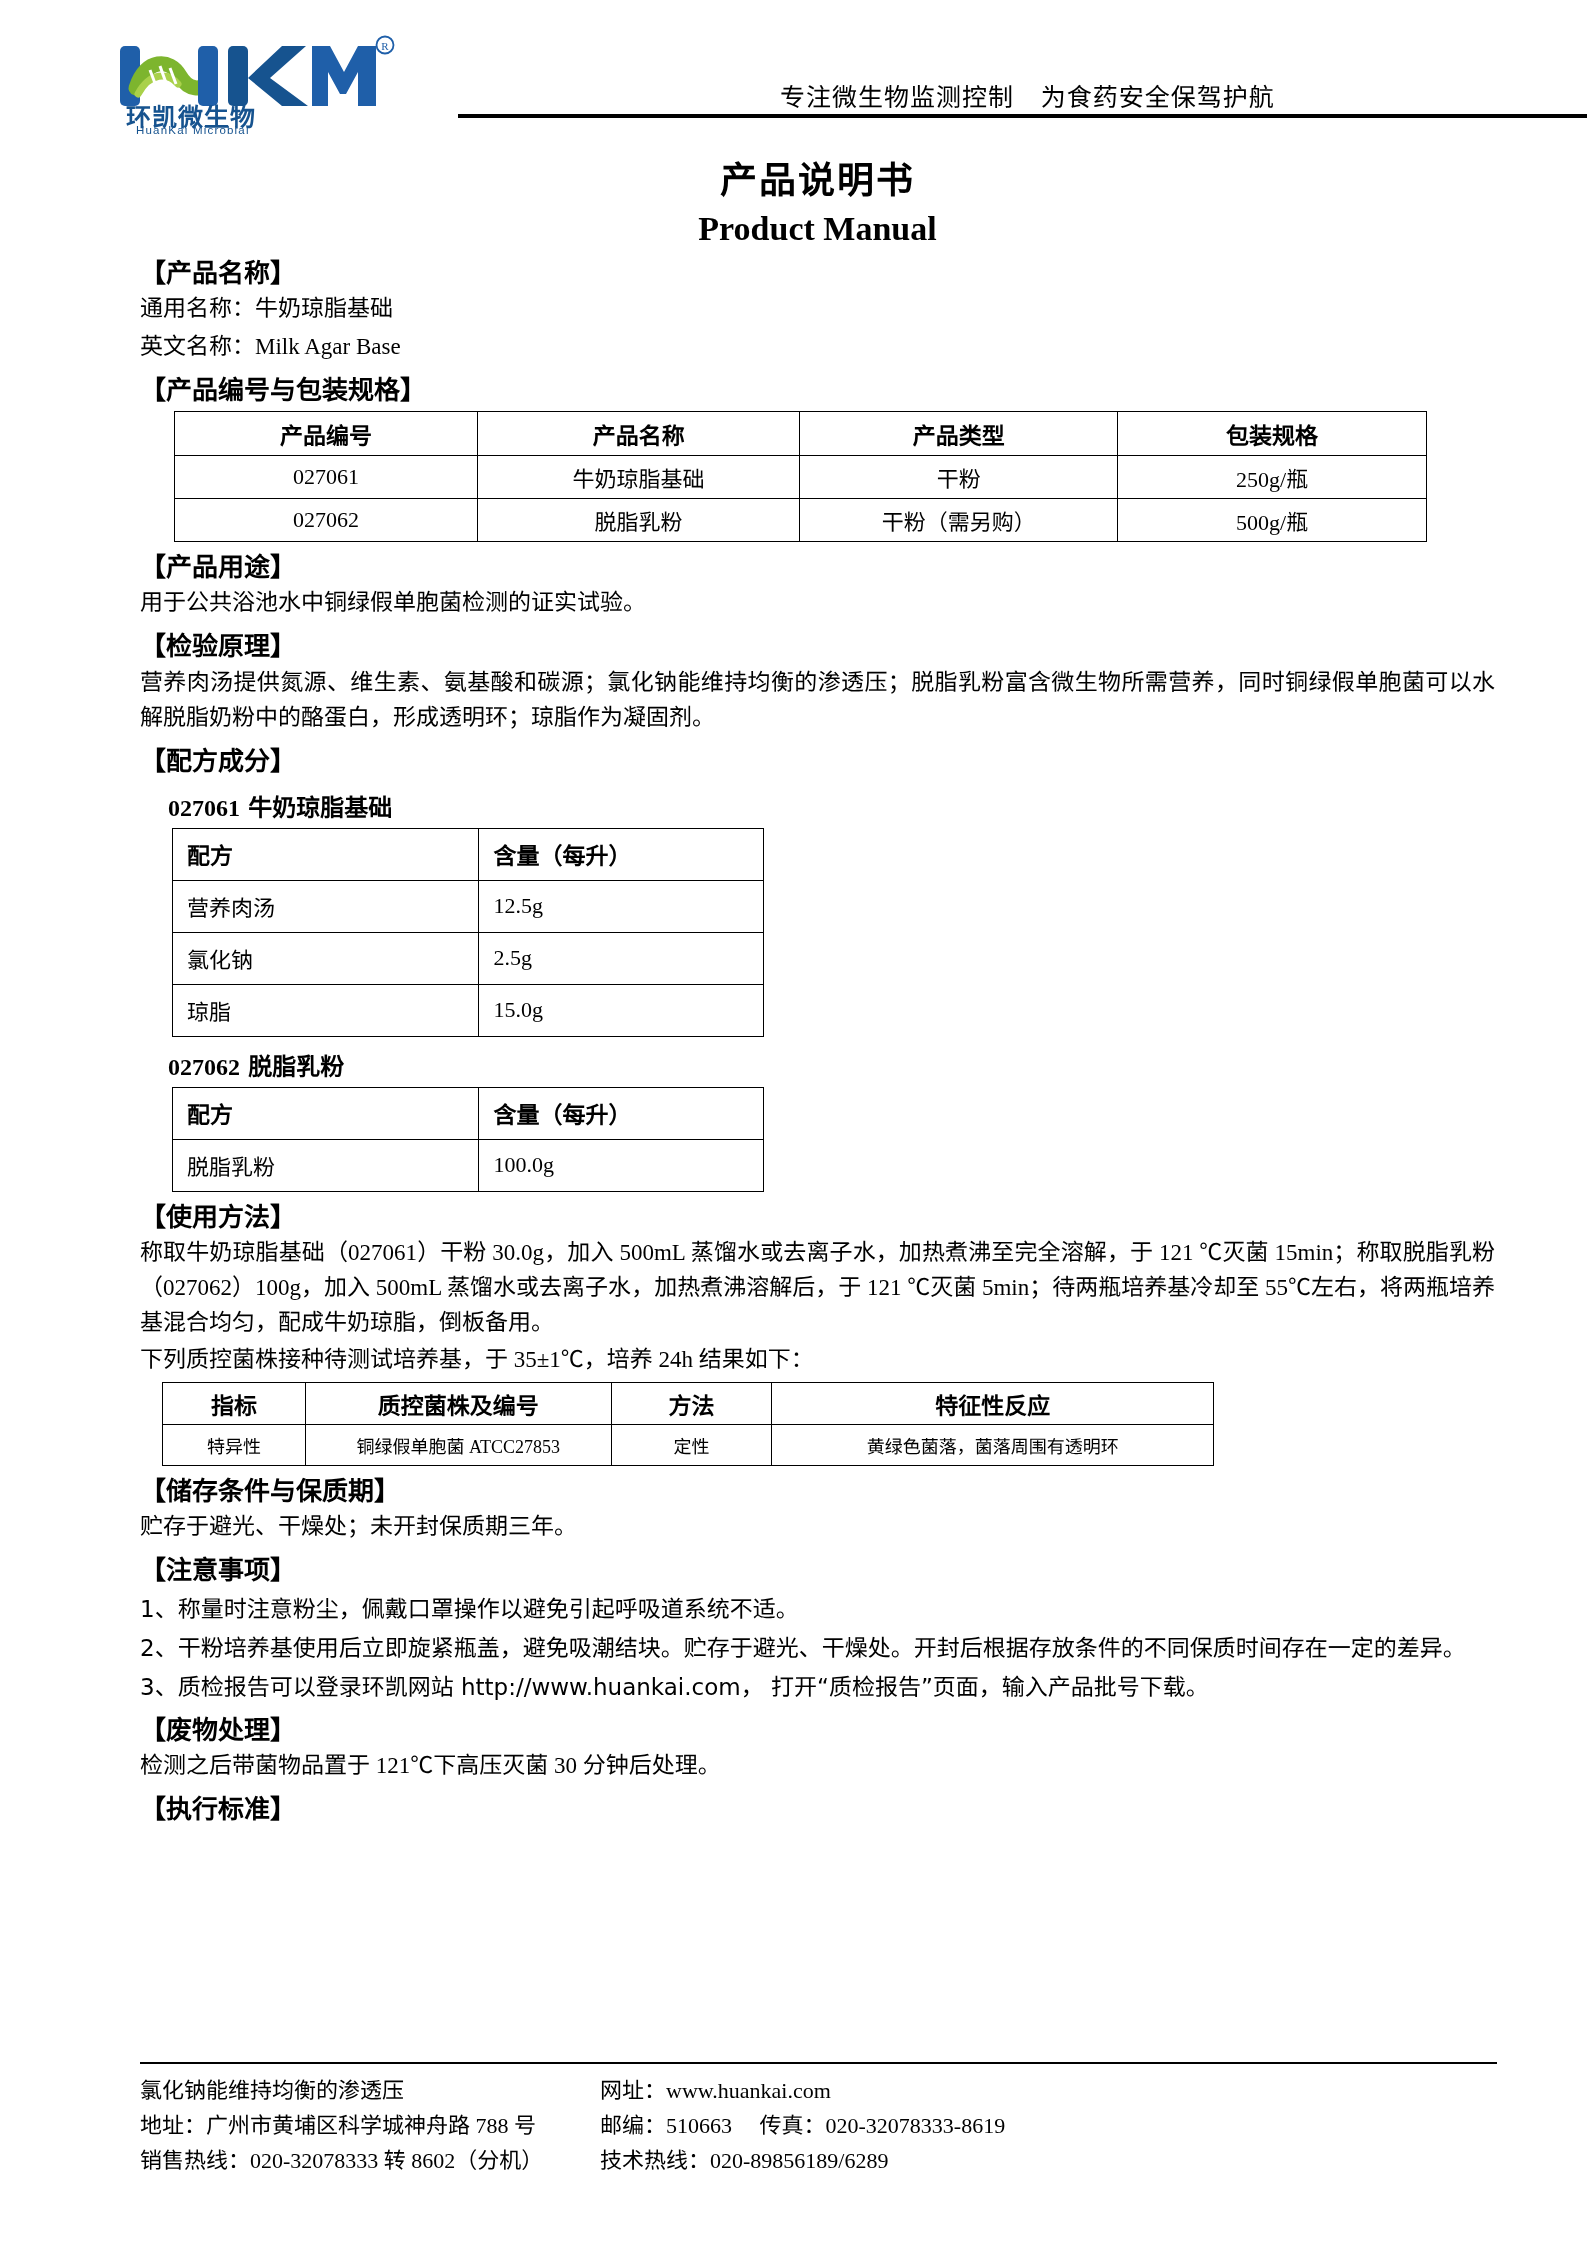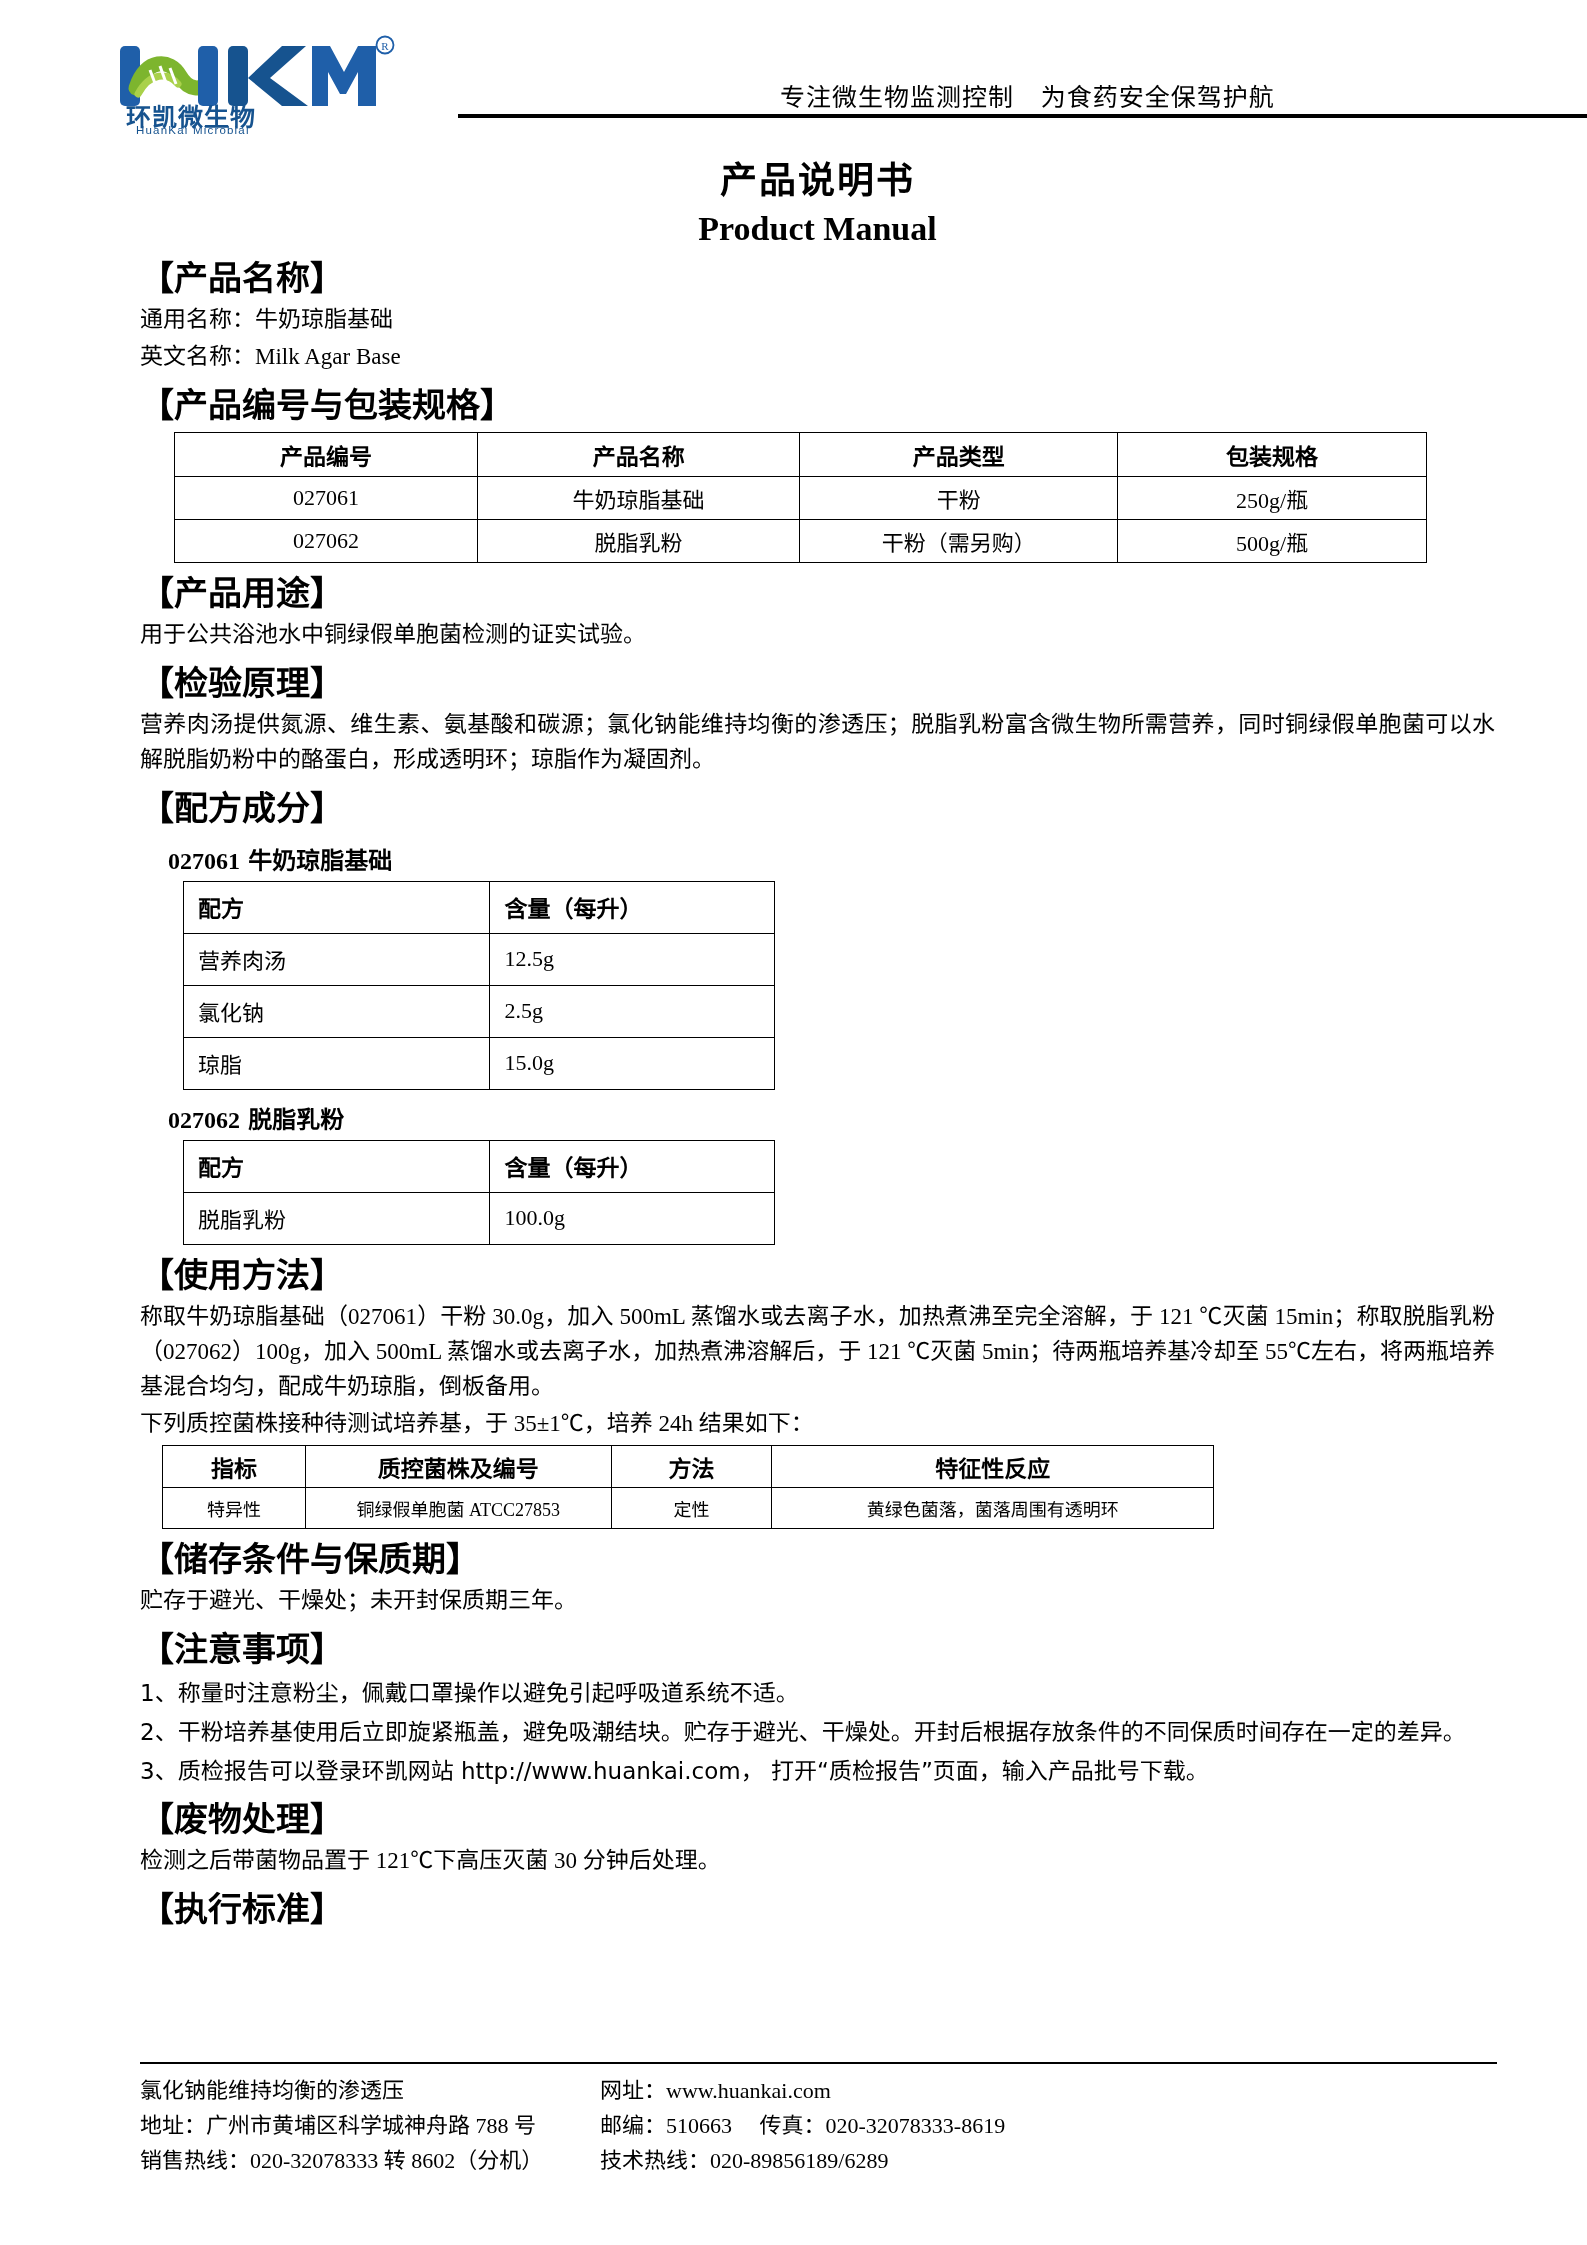--- a/index.html
+++ b/index.html
@@ -80,7 +80,7 @@
   h2.sec {
     font-family: "DejaVu Sans", "Liberation Sans", sans-serif;
     font-weight: bold;
-    font-size: 34px;
+    font-size: 26px;
     margin: 8px 0 2px 0;
     line-height: 1.32;
     letter-spacing: 0px;

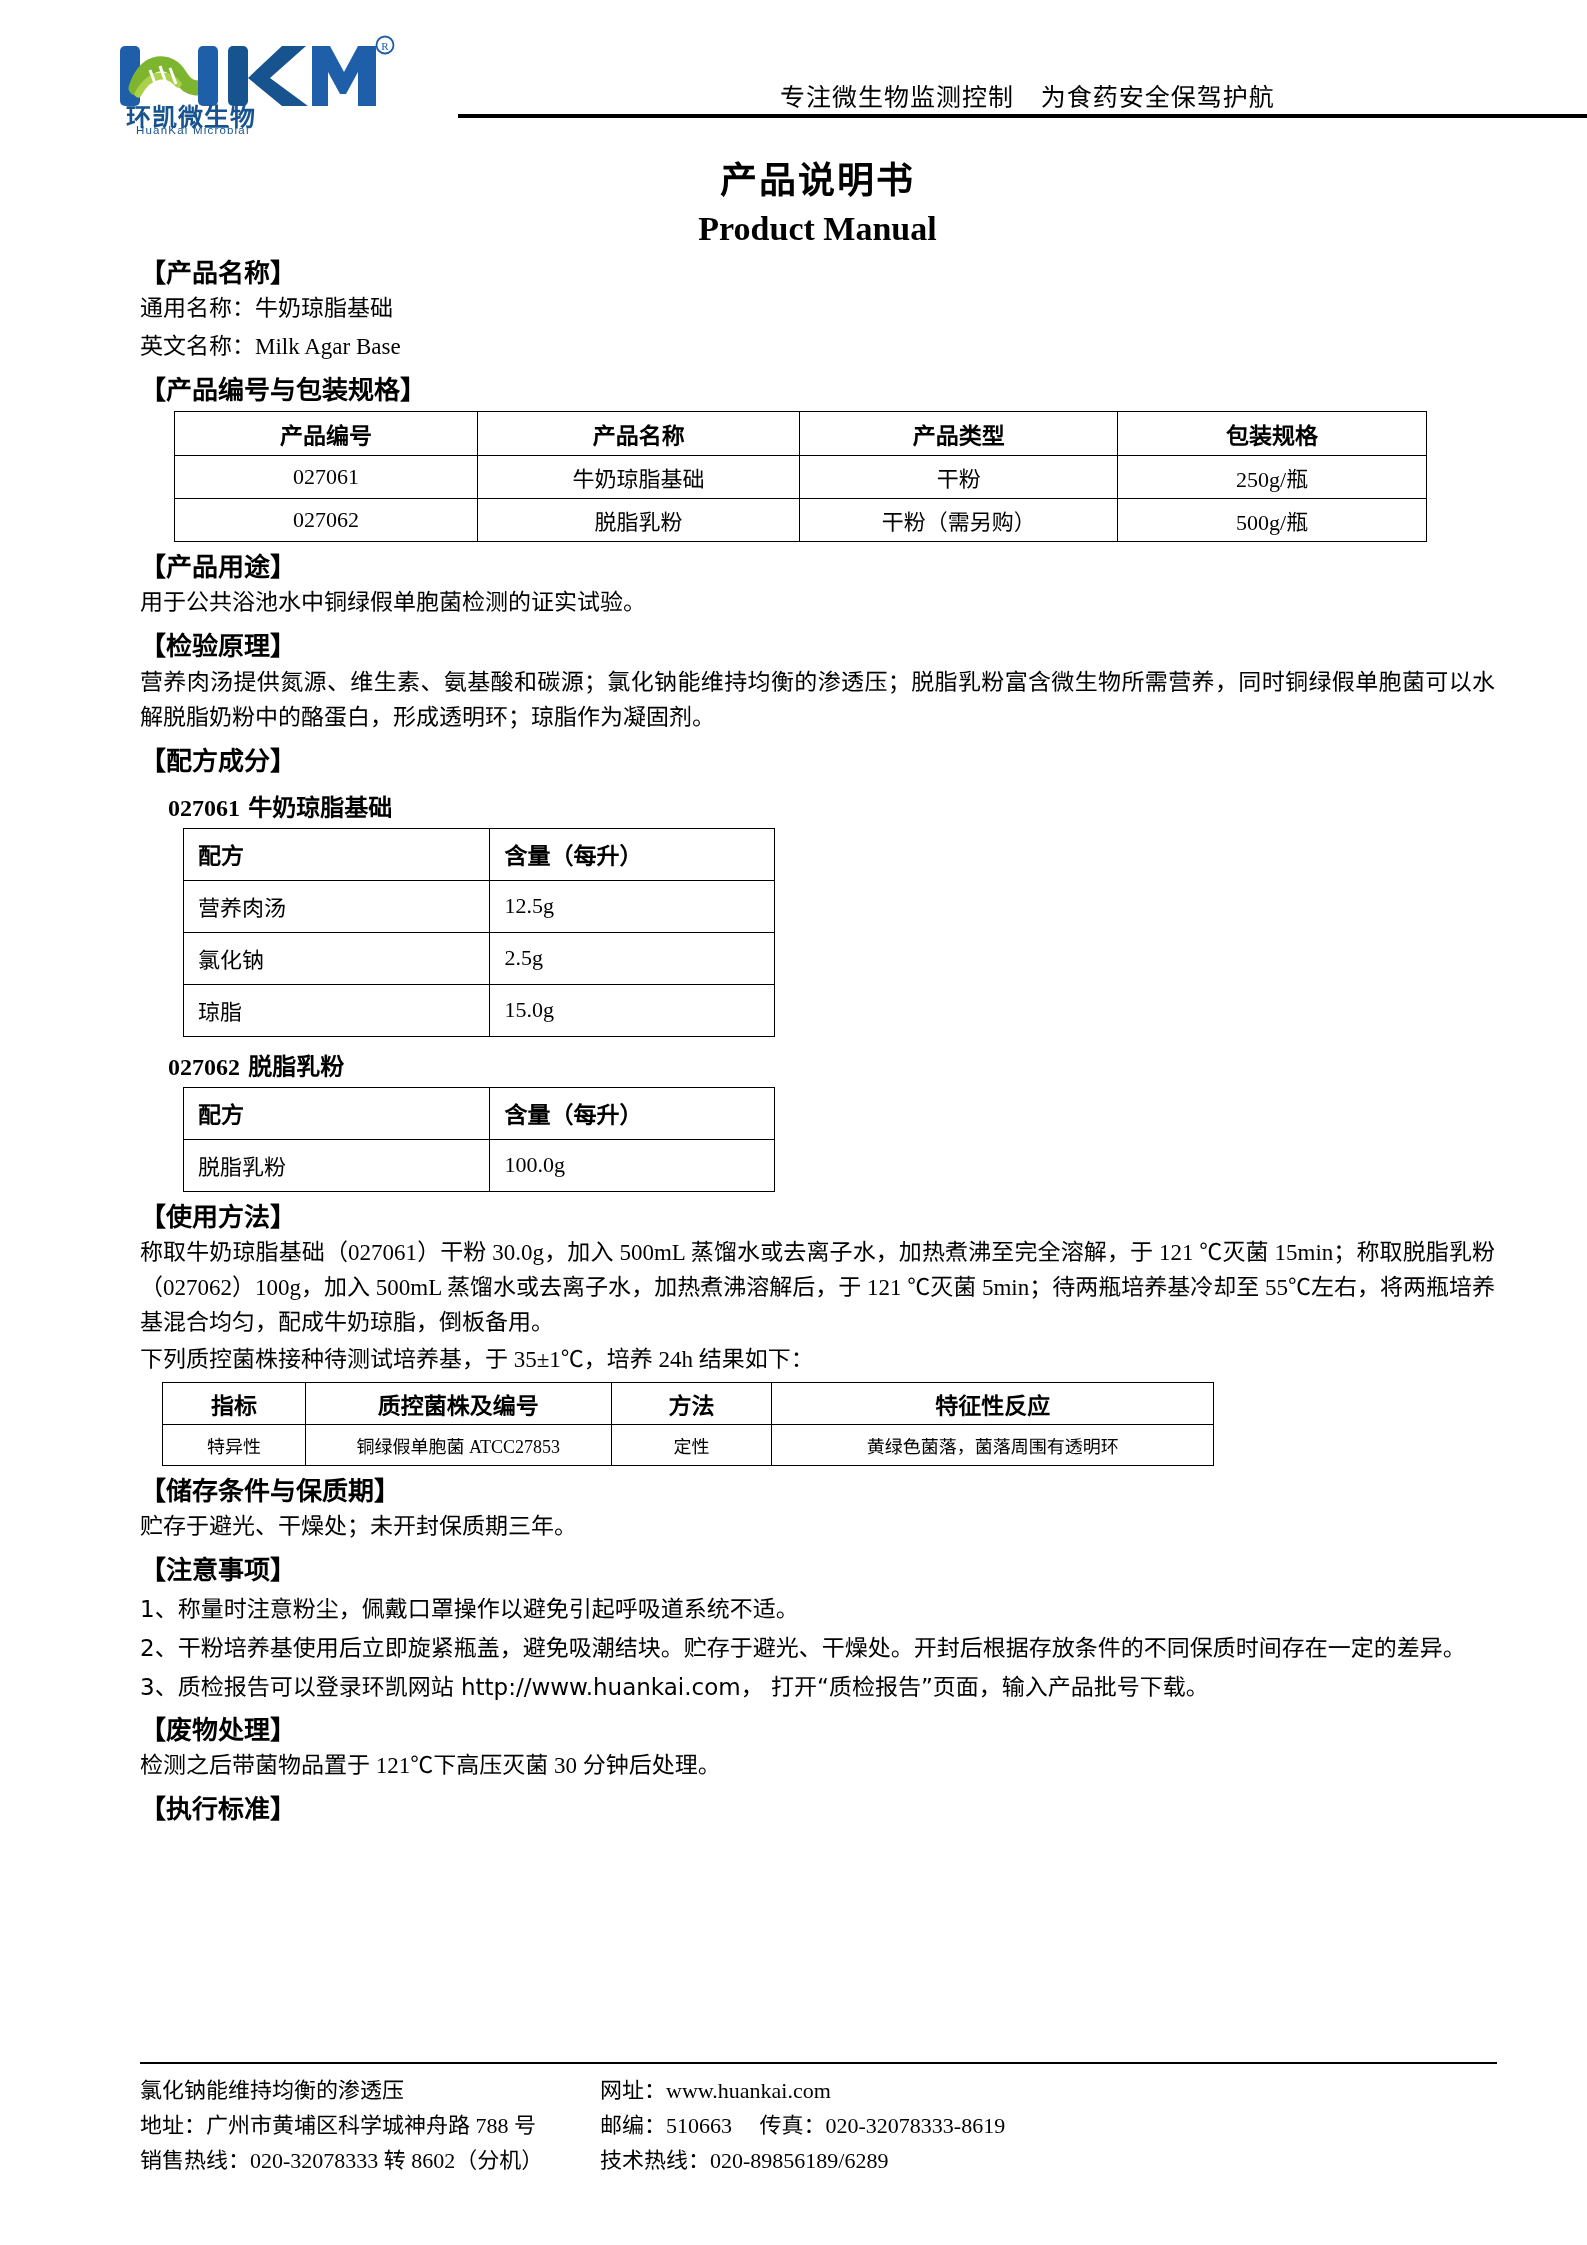--- a/index.html
+++ b/index.html
@@ -135,7 +135,7 @@
   .formula-title .code { font-family: "Liberation Serif", serif; font-weight: bold; }
   .tbl-formula {
     width: 592px;
-    margin: 0 0 0 43px;
+    margin: 0 0 0 32px;
     padding-left: 12px;
   }
   .tbl-formula th, .tbl-formula td {

